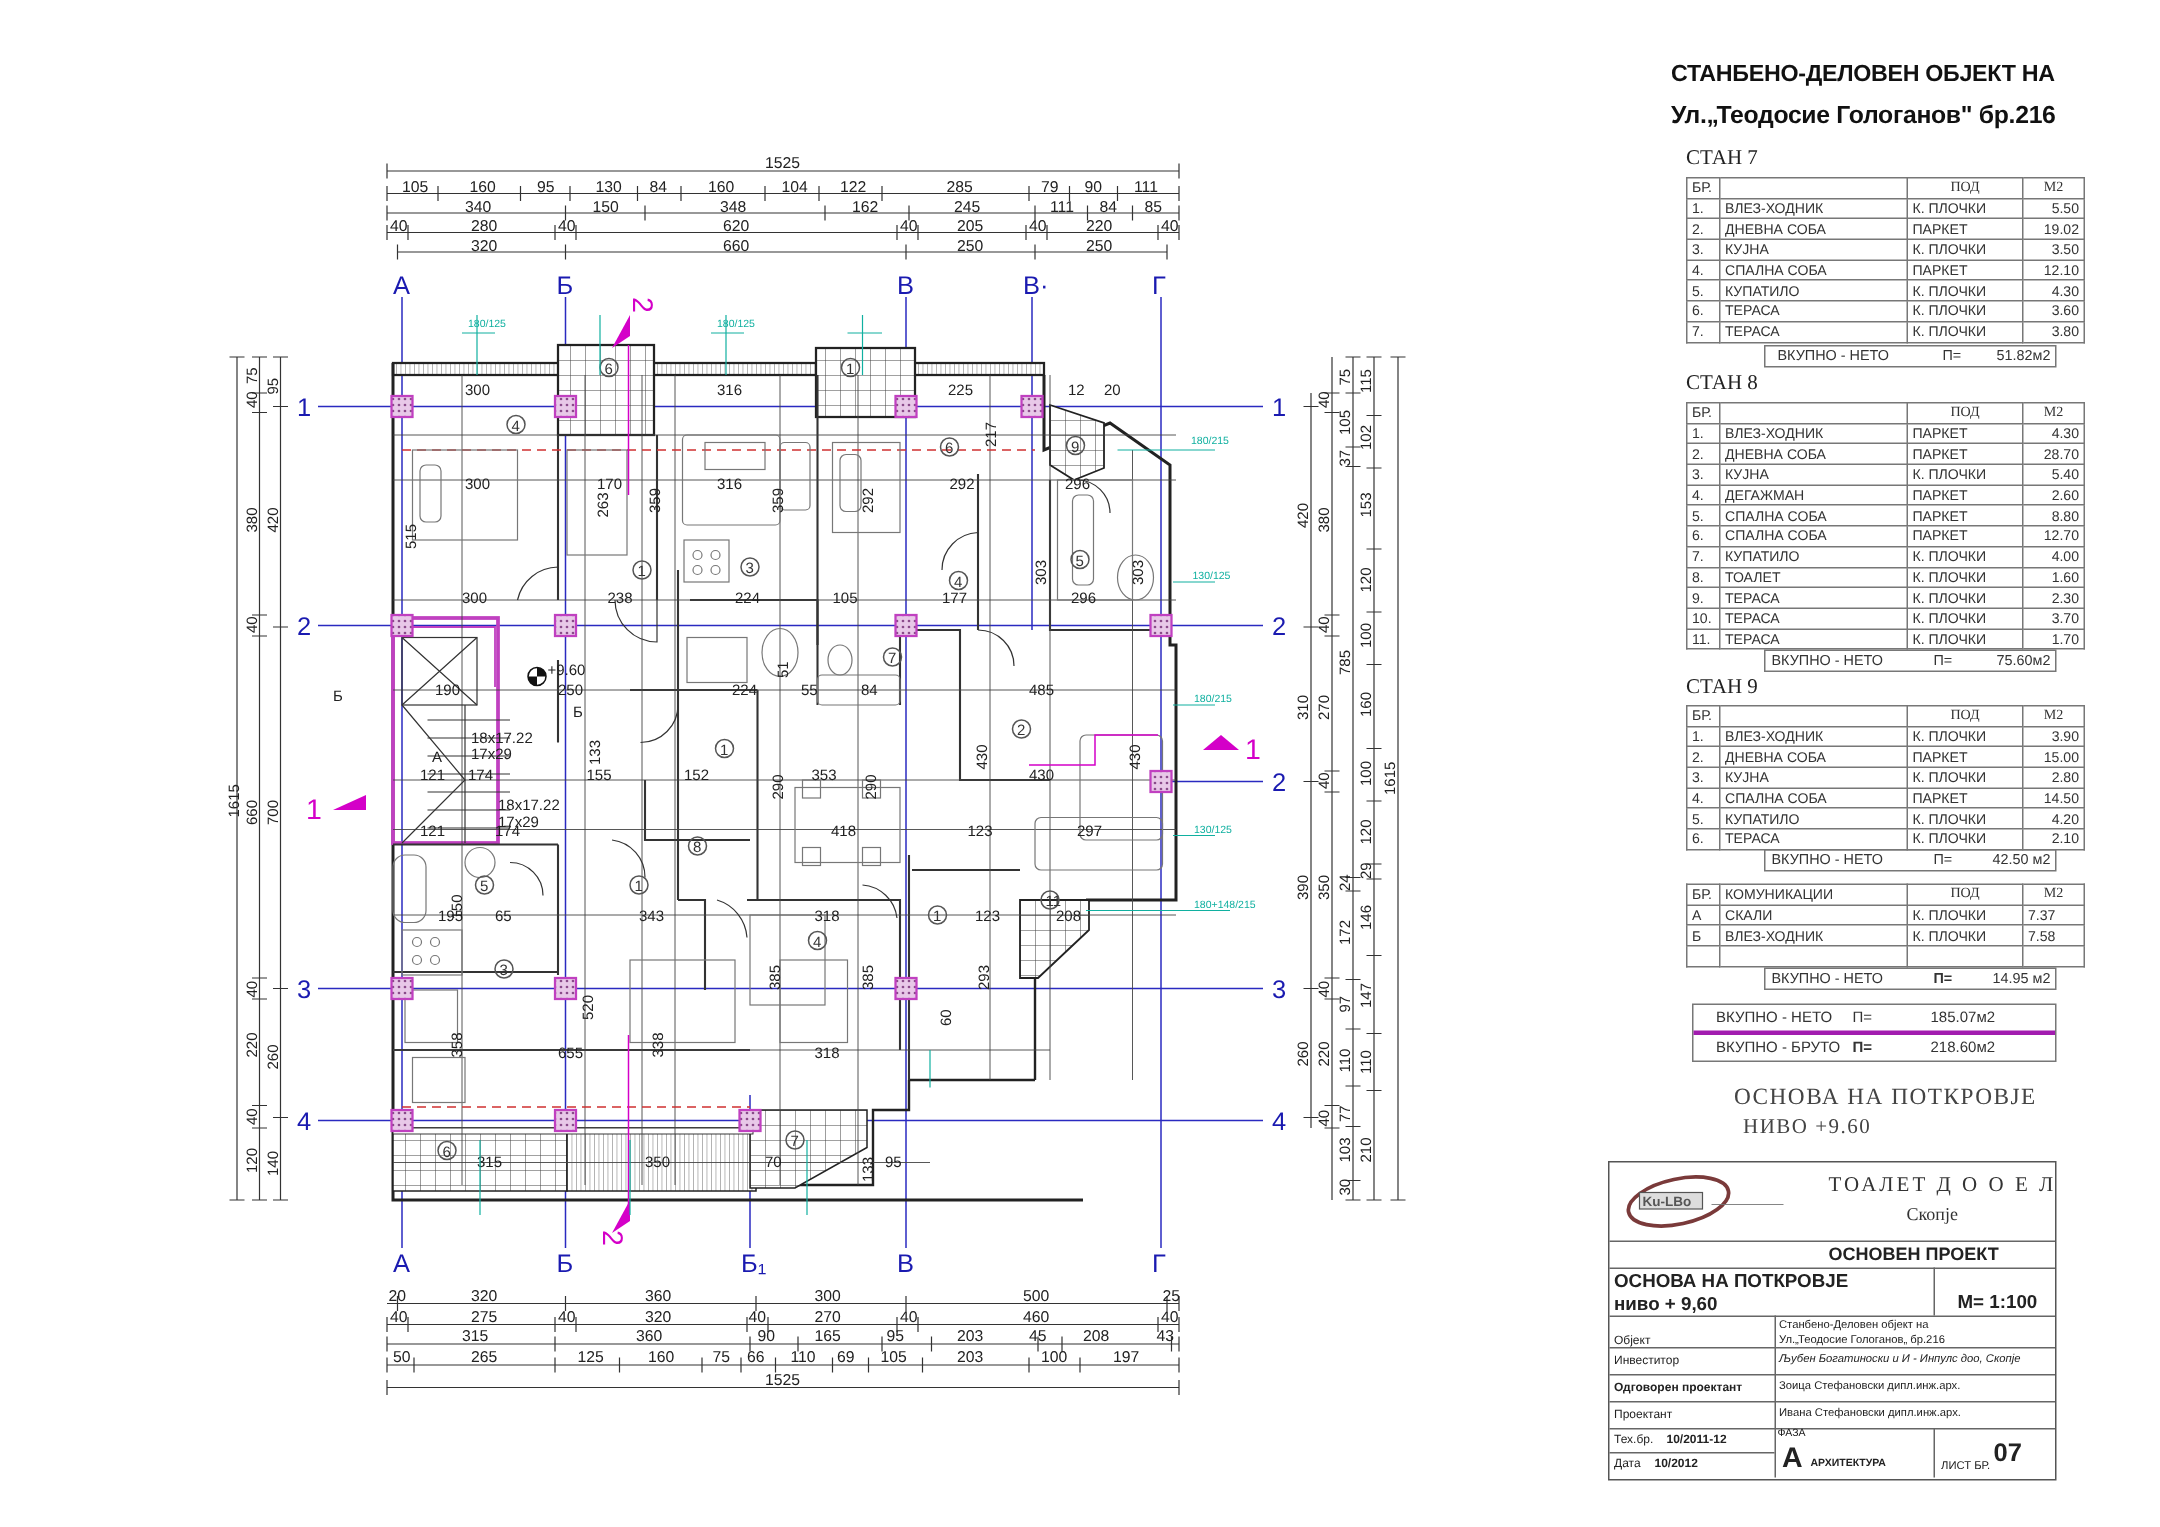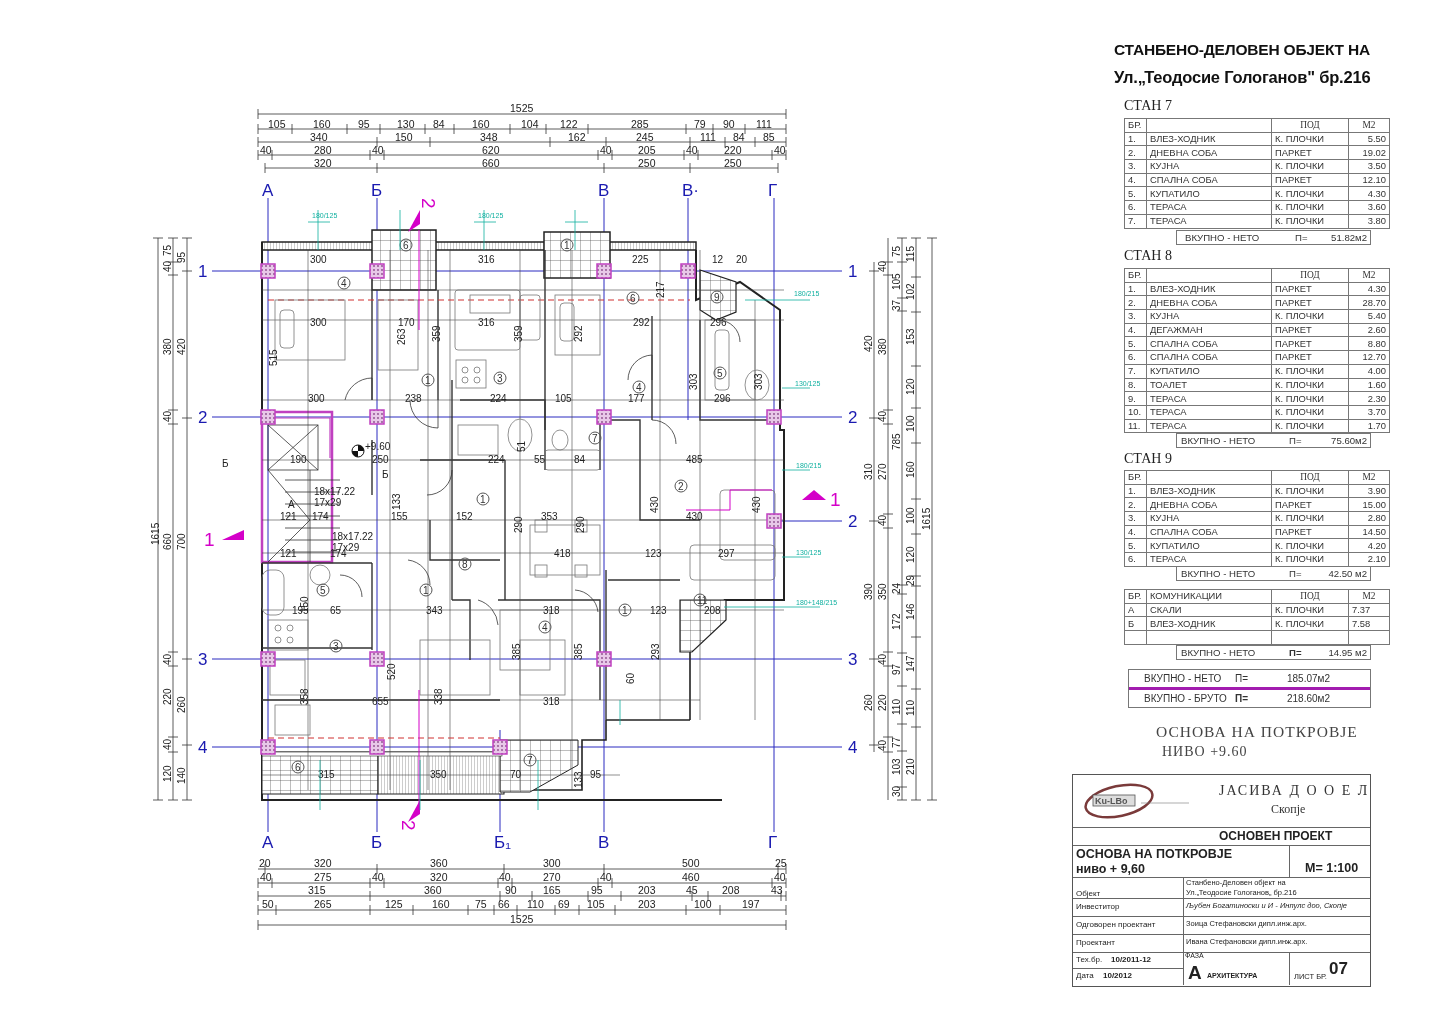--- a/index.html
+++ b/index.html
@@ -863,7 +863,7 @@
       <line x1="60" y1="22" x2="108" y2="22" stroke="#777" stroke-width="0.6"></line>
     </svg>
   </div>
-  <div class="t" style="left:146px;top:8px;font-family:'Liberation Serif',serif;font-size:14px;letter-spacing:2px;color:#333;">ЈАСИВА Д О О Е Л</div>
+  <div class="t" style="left:146px;top:8px;font-family:'Liberation Serif',serif;font-size:14px;letter-spacing:2px;color:#333;">ТОАЛЕТ Д О О Е Л</div>
   <div class="t" style="left:198px;top:27px;font-family:'Liberation Serif',serif;font-size:12px;color:#333;">Скопје</div>
 
   <div class="row" style="top:52px;"></div>

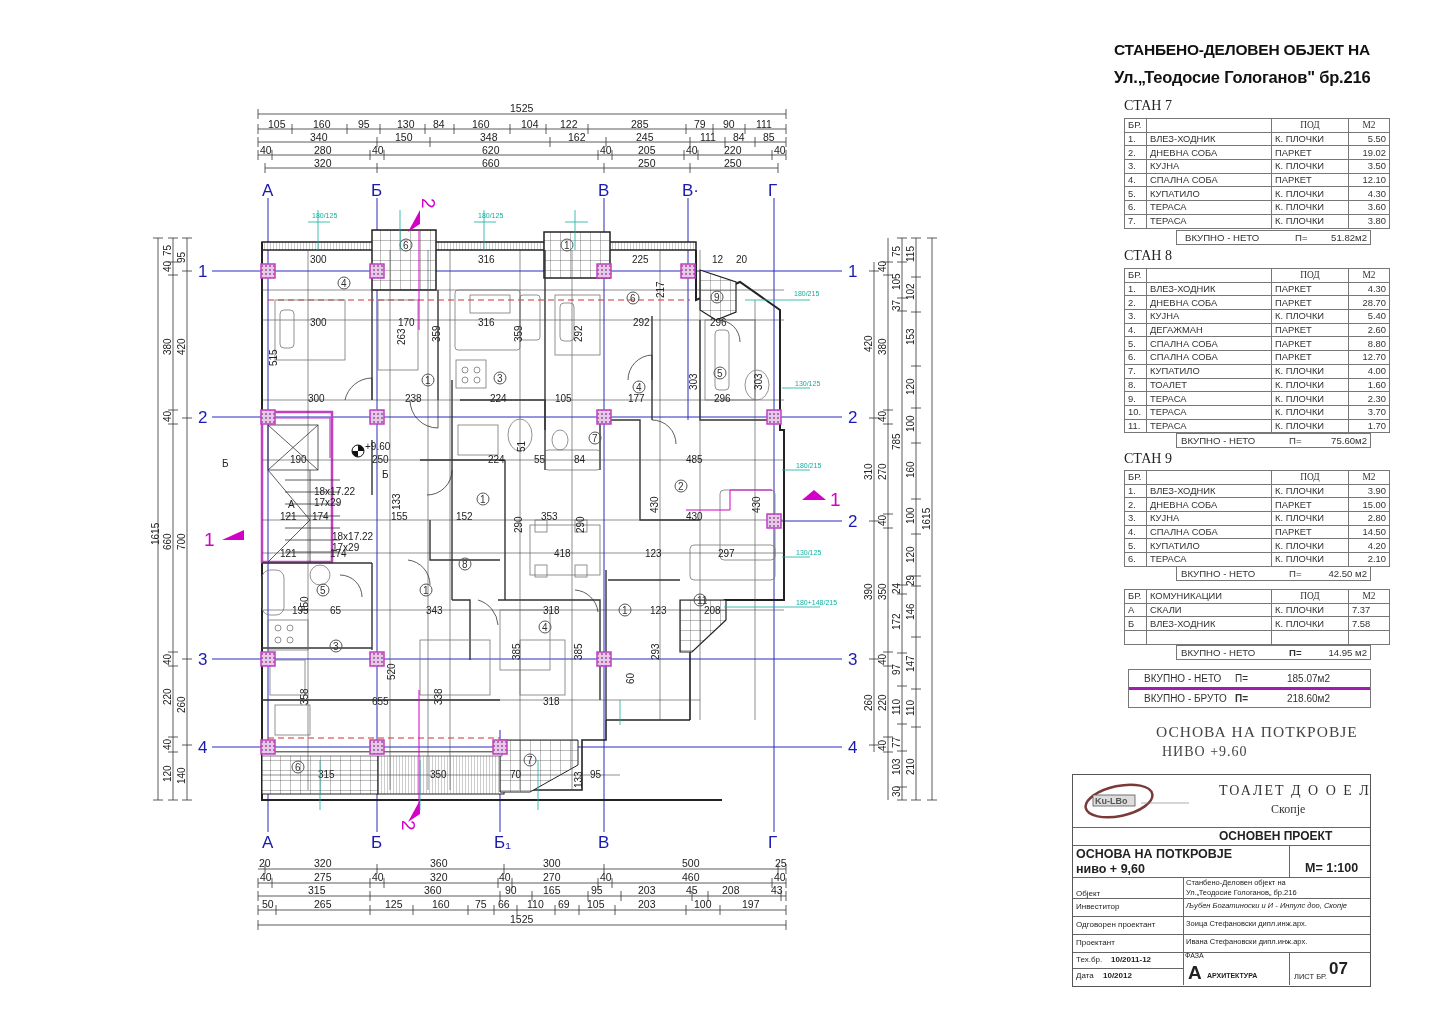--- a/index.html
+++ b/index.html
@@ -883,7 +883,7 @@
   <div class="t" style="left:3px;top:127px;">Инвеститор</div>
   <div class="t" style="left:113px;top:126px;font-size:7.5px;font-style:italic;">Љубен Богатиноски и И - Инпулс доо, Скопје</div>
   <div class="row" style="top:141px;"></div>
-  <div class="t" style="left:3px;top:145px;">Одговорен проектант</div>
+  <div class="t" style="left:3px;top:145px;font-weight:bold;">Одговорен проектант</div>
   <div class="t" style="left:113px;top:144px;font-size:7.5px;">Зоица Стефановски дипл.инж.арх.</div>
   <div class="row" style="top:159px;"></div>
   <div class="t" style="left:3px;top:163px;">Проектант</div>

